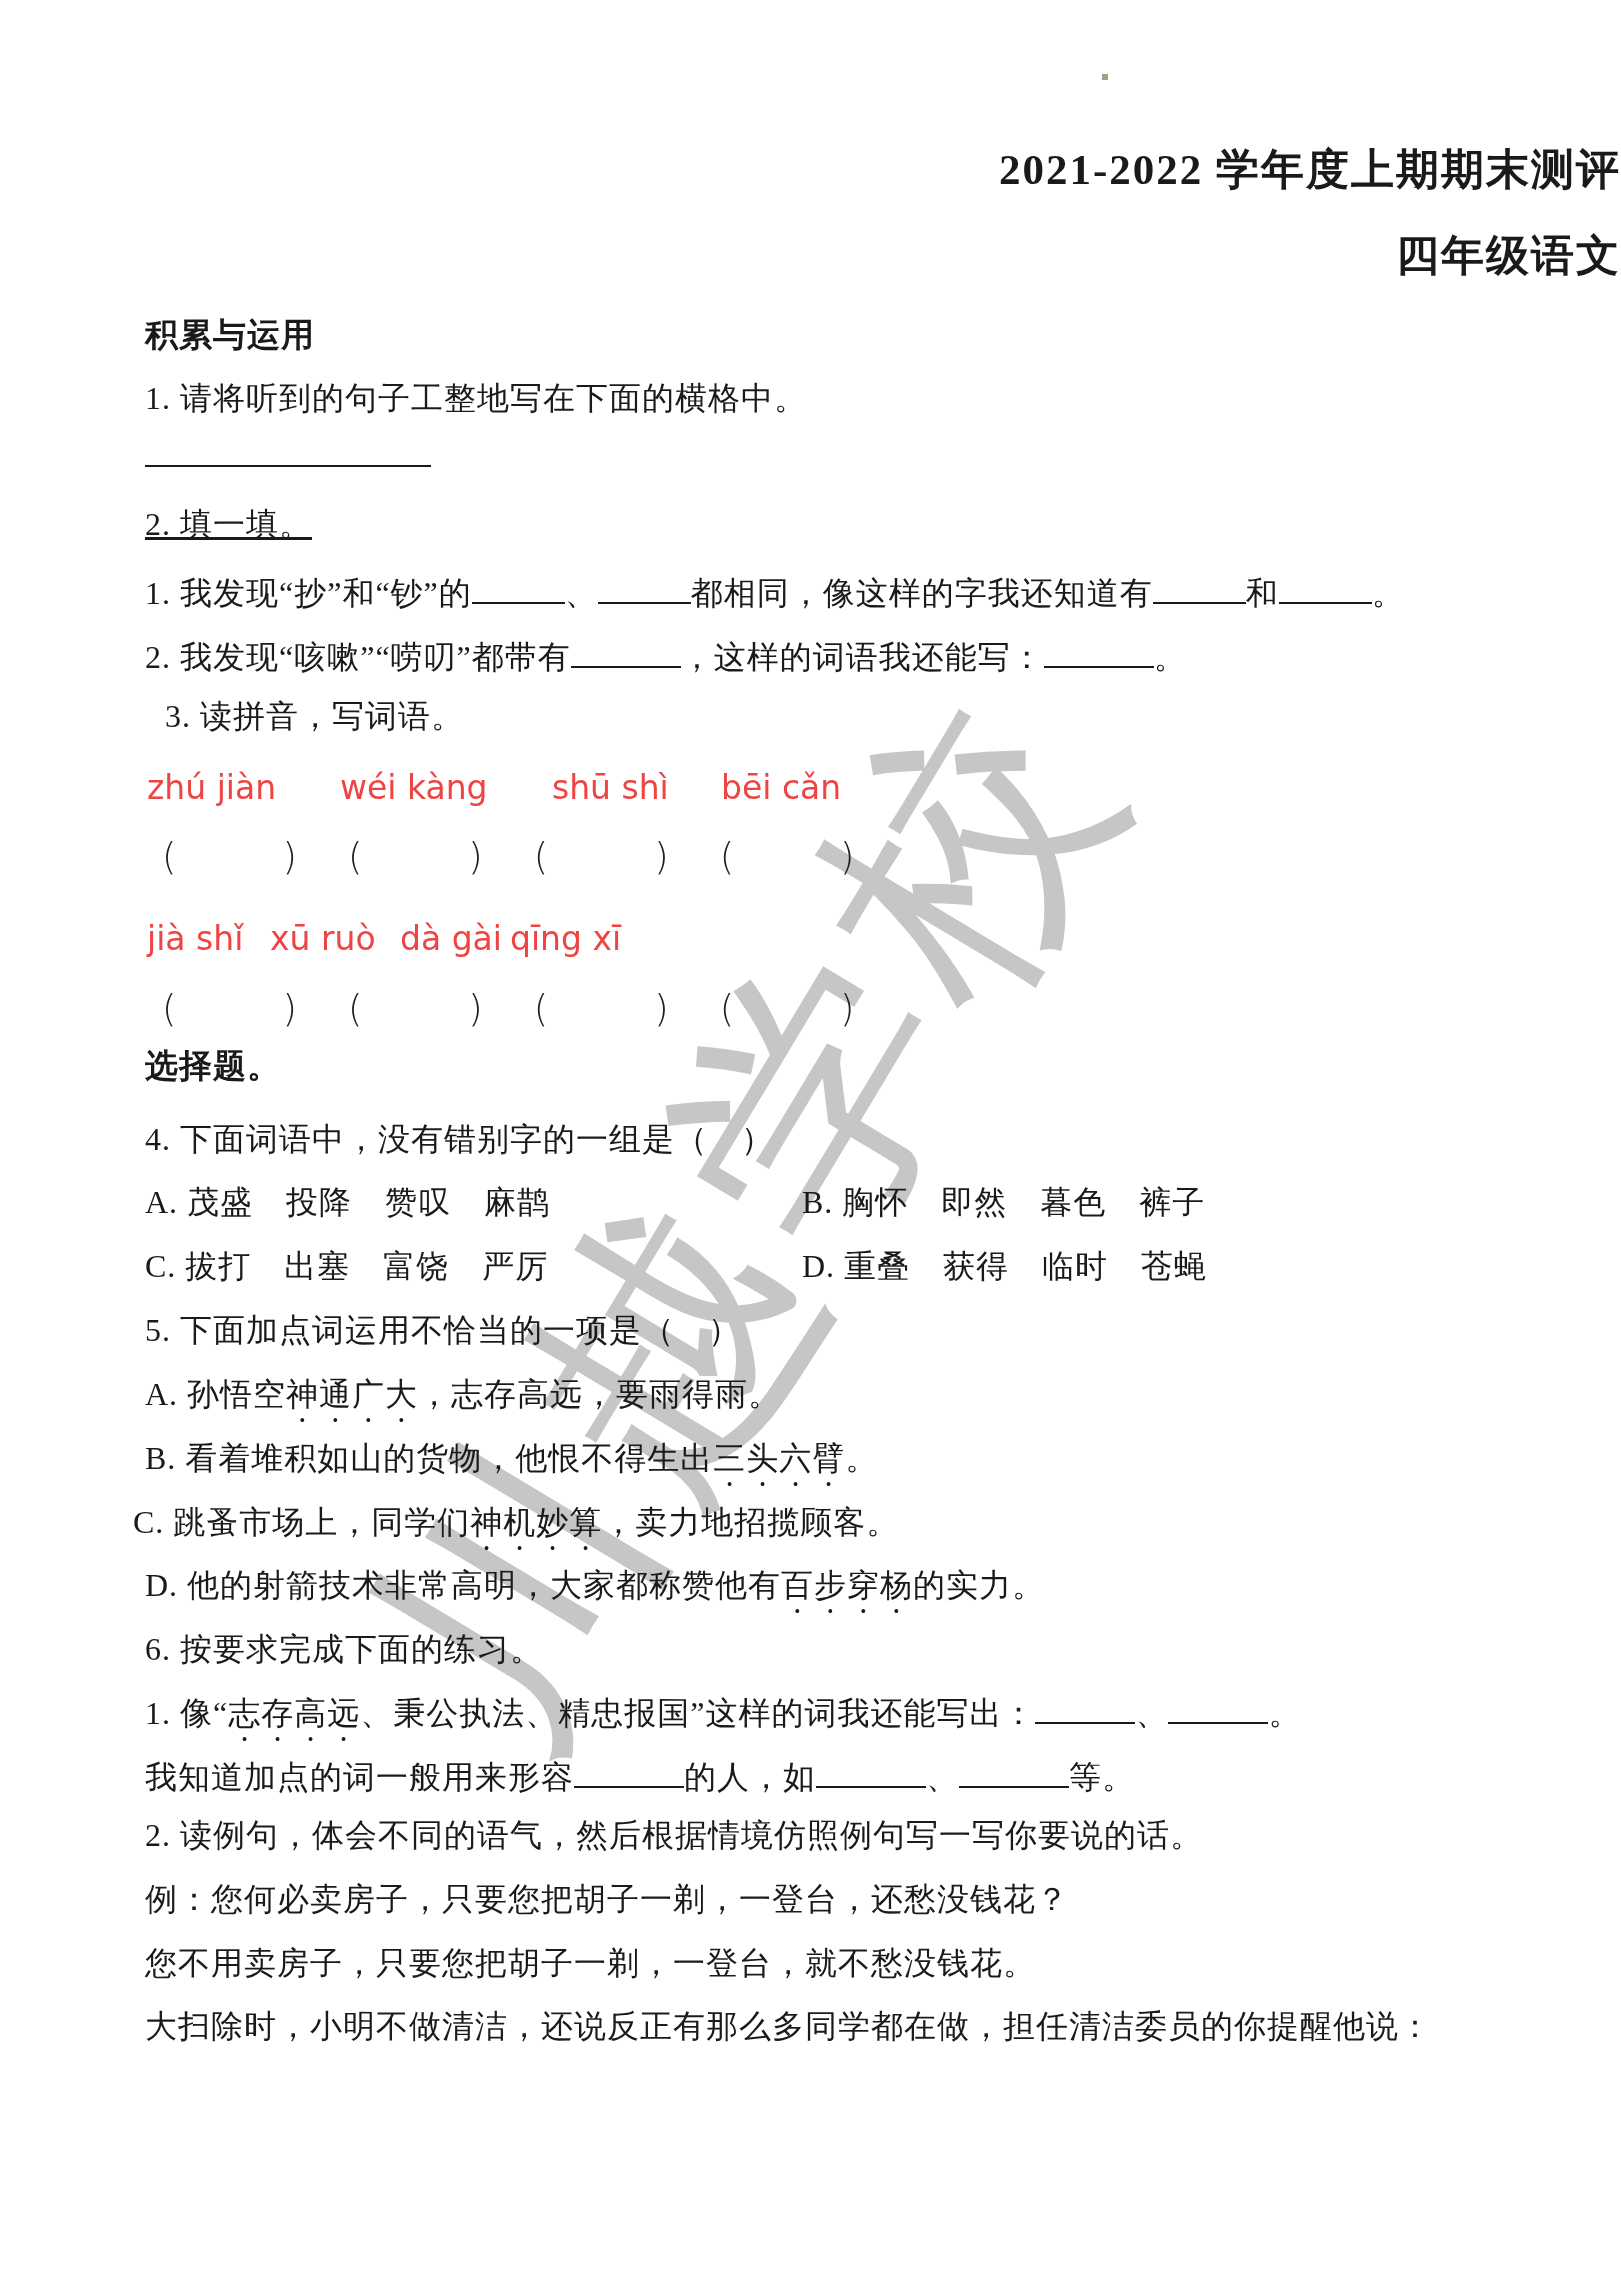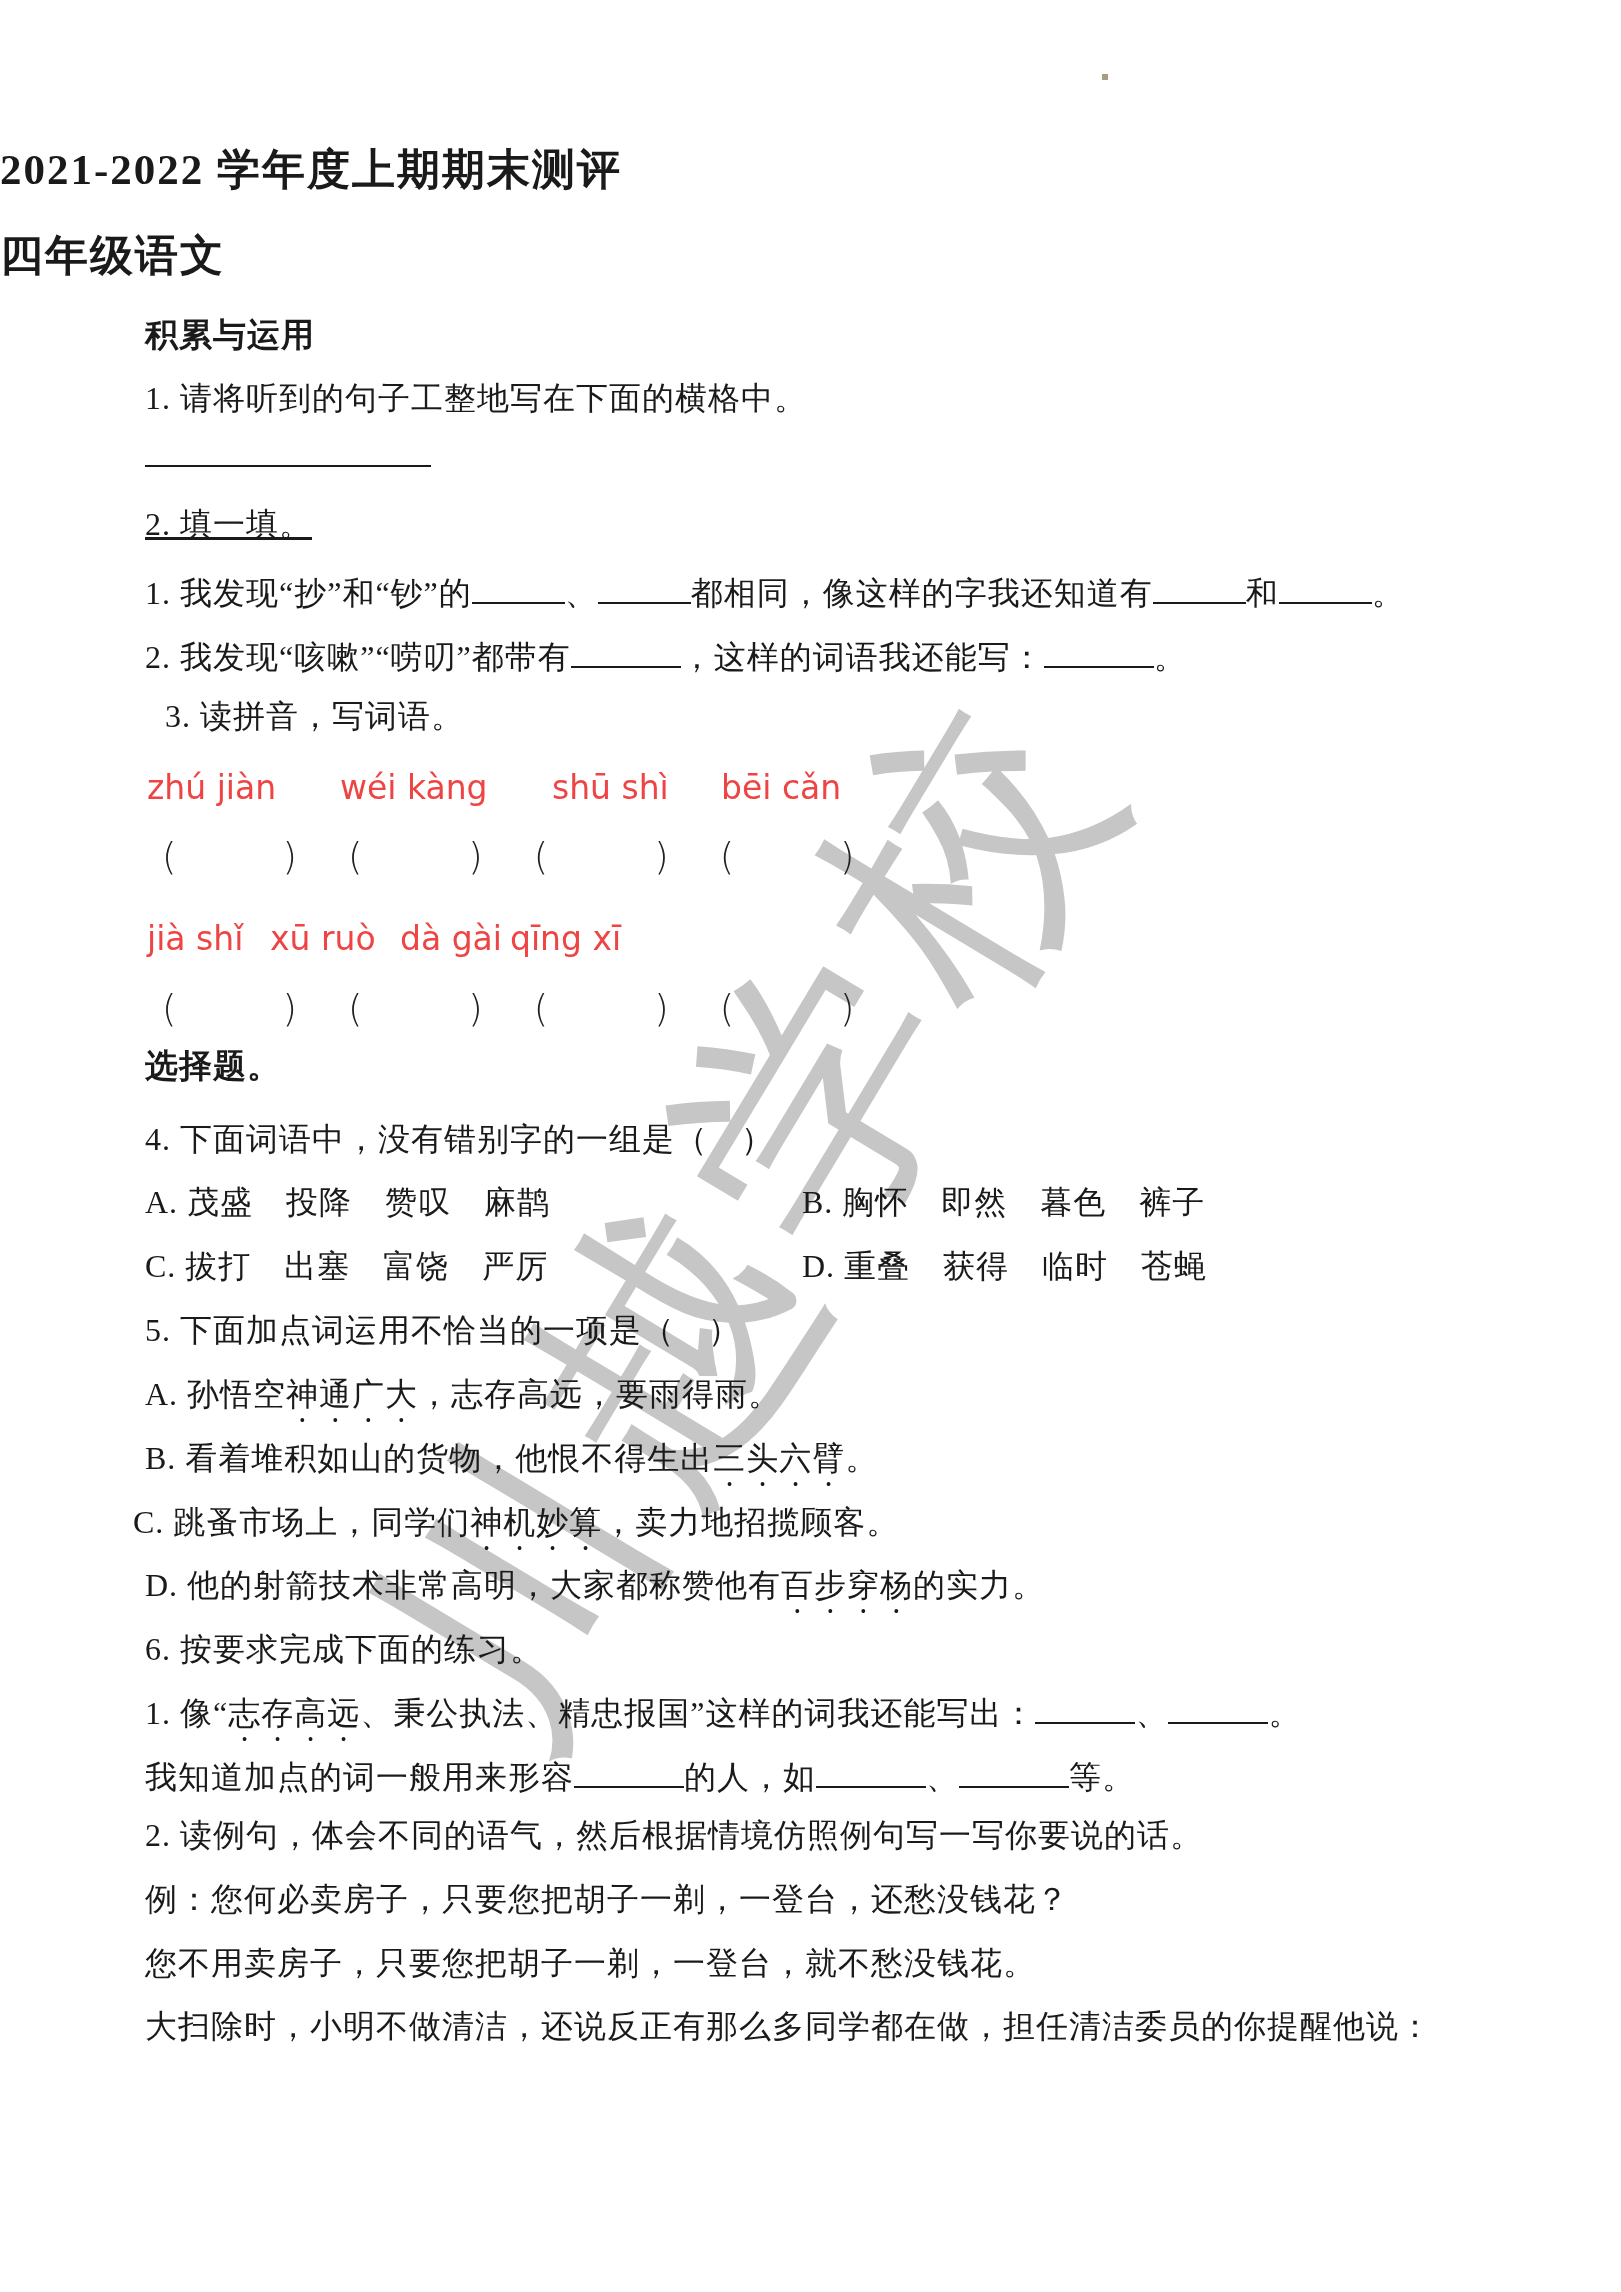--- a/index.html
+++ b/index.html
@@ -14,7 +14,7 @@
   }
   .abs{position:absolute;white-space:nowrap;line-height:1.25;}
   .title{
-    width:1621px;text-align:left;
+    width:1621px;text-align:right;
     font-size:43px;font-weight:bold;
     letter-spacing:2px;
   }

